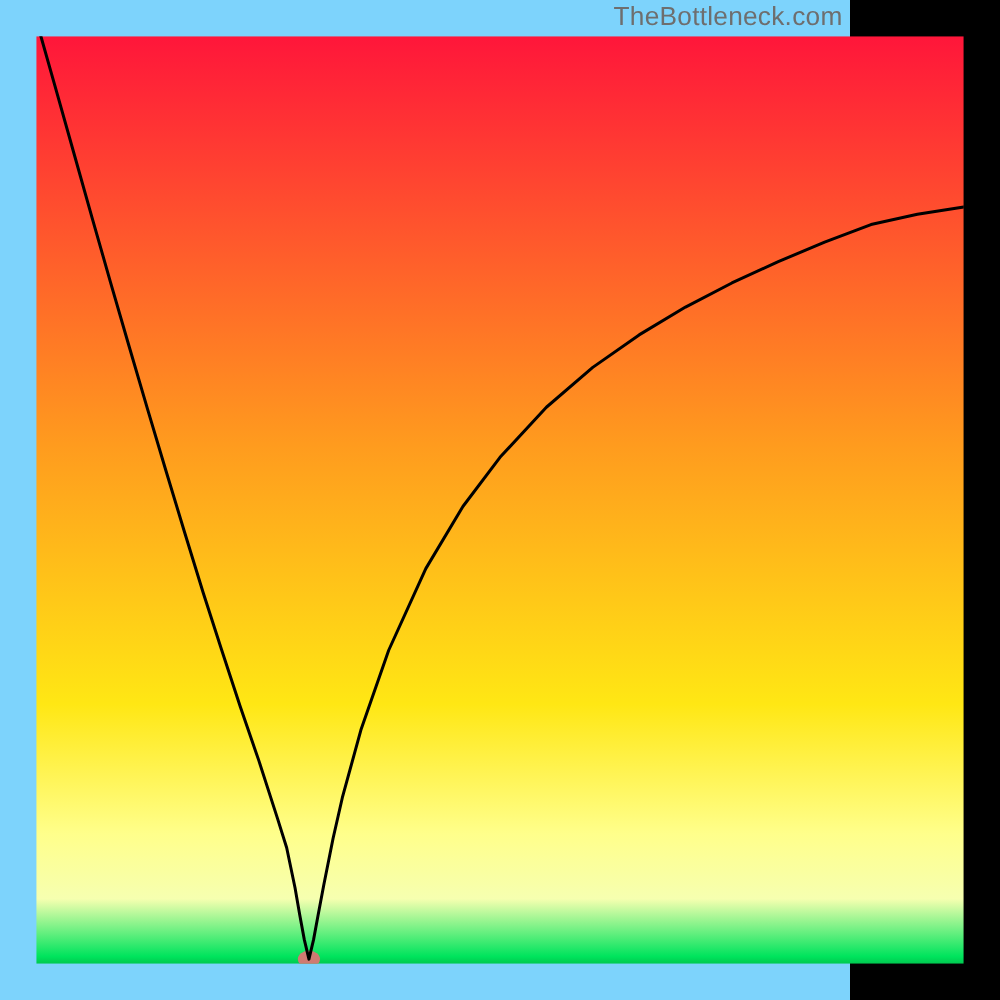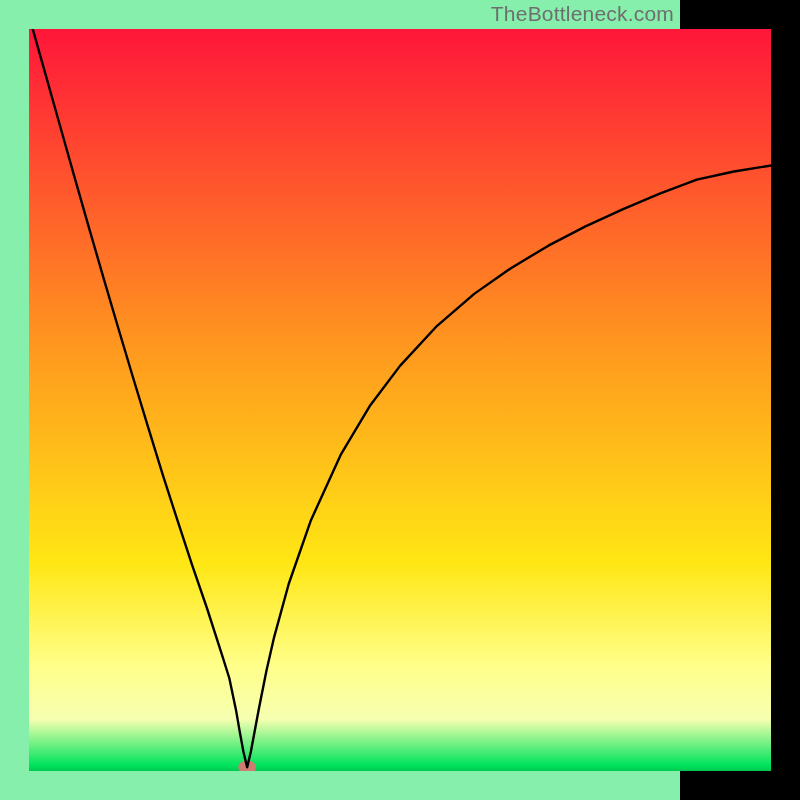--- a/index.html
+++ b/index.html
@@ -17,7 +17,7 @@
     left: 0;
     width: 680px;
     height: 800px;
-    background: #86efac;
+    background: #7dd3fc;
   }
   .plot-area {
     position: absolute;

